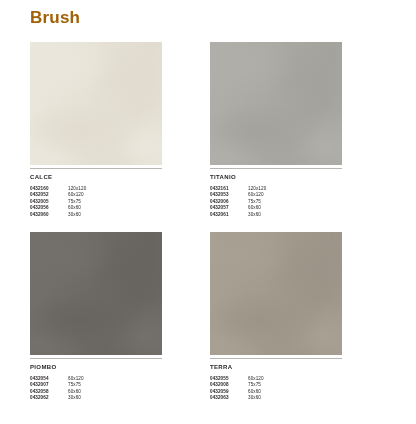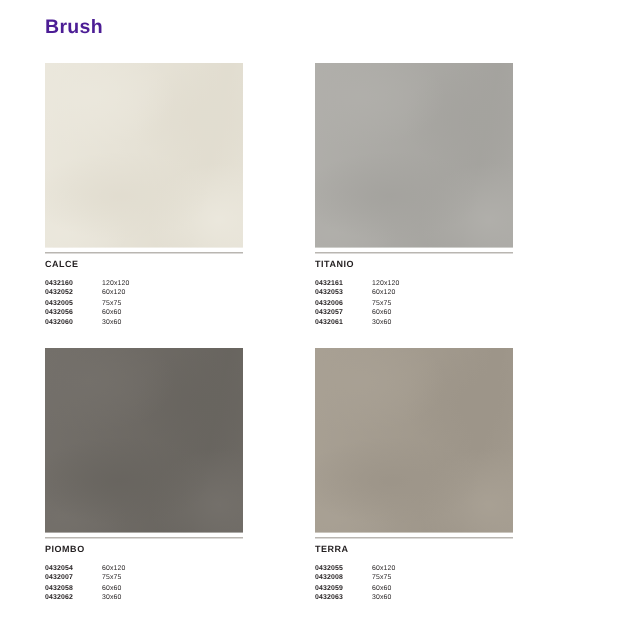--- a/index.html
+++ b/index.html
@@ -24,9 +24,9 @@
     position: absolute;
     left: 30px;
     top: 8px;
-    font-size: 13px;
+    font-size: 17px;
     font-weight: bold;
-    color: #4c1d95;
+    color: #a16207;
     letter-spacing: 0.2px;
     line-height: 20px;
   }

